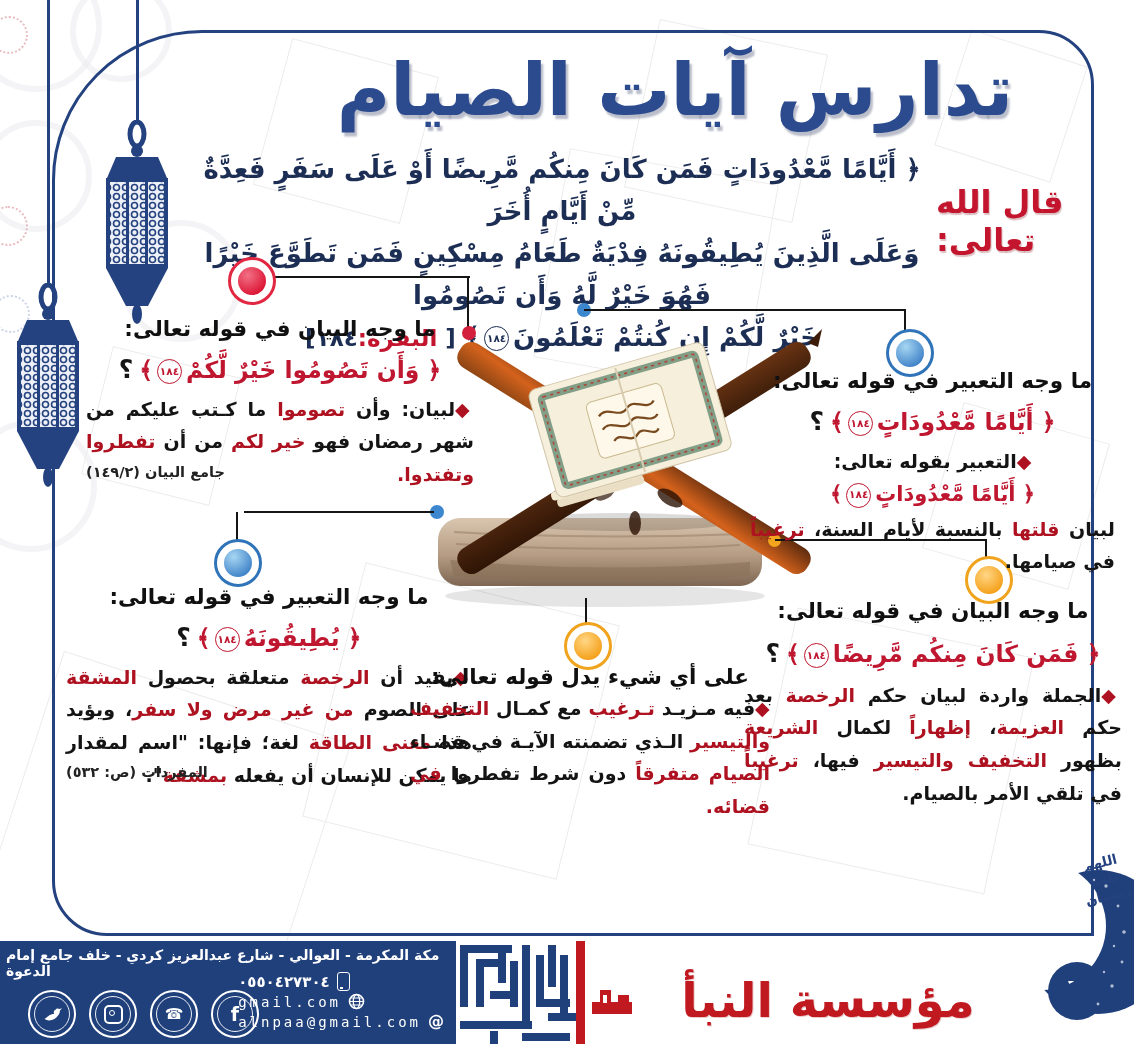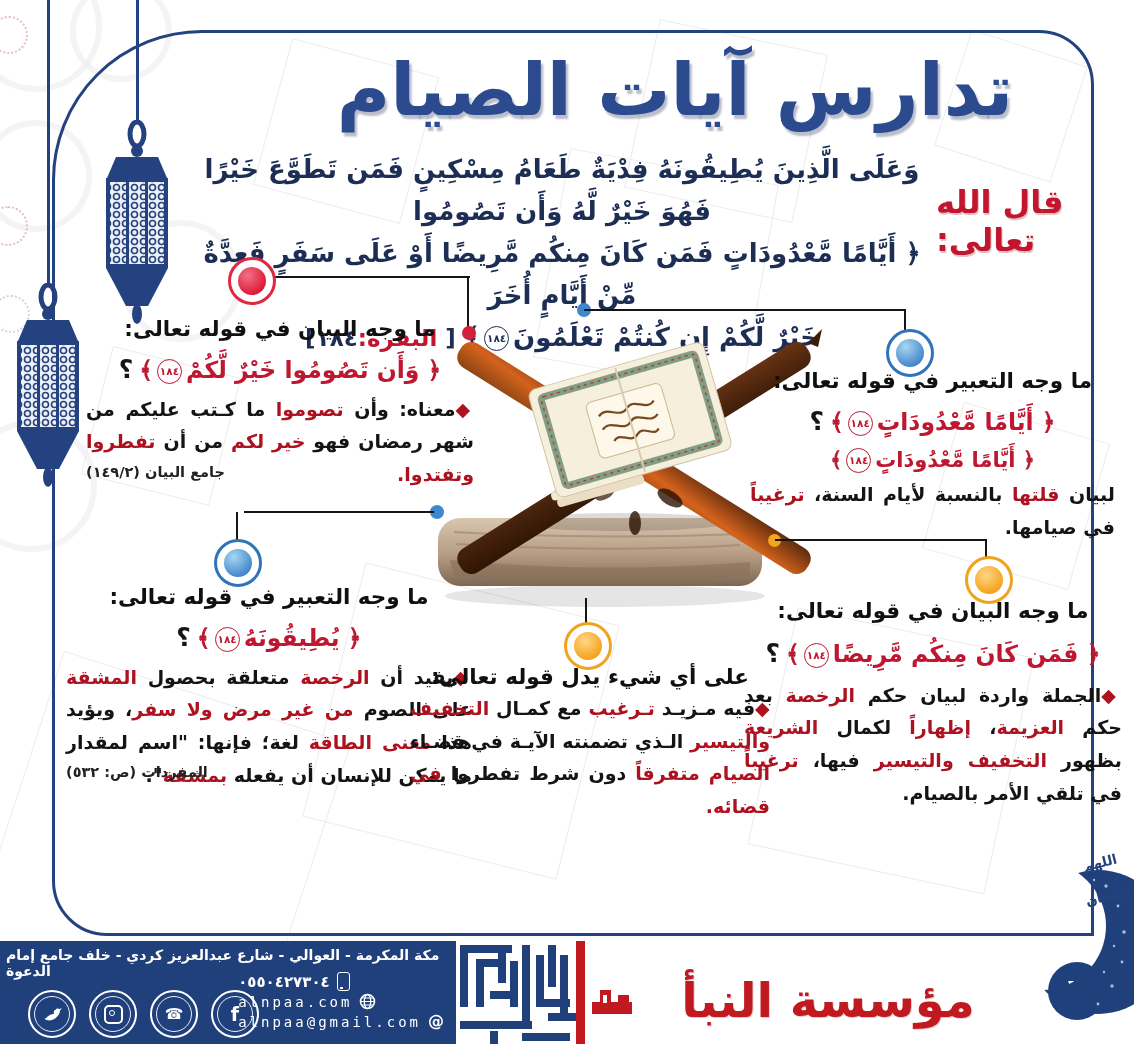--- a/index.html
+++ b/index.html
@@ -130,8 +130,8 @@
   <div class="qal">قال الله تعالى:</div>
 
   <div class="verse">
+    <div><span>﴿</span> <span>أَيَّامًا مَّعْدُودَاتٍ فَمَن كَانَ مِنكُم مَّرِيضًا أَوْ عَلَى سَفَرٍ فَعِدَّةٌ مِّنْ أَيَّامٍ أُخَرَ</span></div>
     <div><span>وَعَلَى الَّذِينَ يُطِيقُونَهُ فِدْيَةٌ طَعَامُ مِسْكِينٍ فَمَن تَطَوَّعَ خَيْرًا فَهُوَ خَيْرٌ لَّهُ وَأَن تَصُومُوا</span></div>
-    <div><span>﴿</span> <span>أَيَّامًا مَّعْدُودَاتٍ فَمَن كَانَ مِنكُم مَّرِيضًا أَوْ عَلَى سَفَرٍ فَعِدَّةٌ مِّنْ أَيَّامٍ أُخَرَ</span></div>
     <div><span>خَيْرٌ لَّكُمْ إِن كُنتُمْ تَعْلَمُونَ</span><span class="ayah">١٨٤</span><span>﴾</span>&nbsp;<span class="vref"><span>[ </span><span class="em">البقرة:</span><span>١٨٤</span><span>]</span></span></div>
   </div>
 

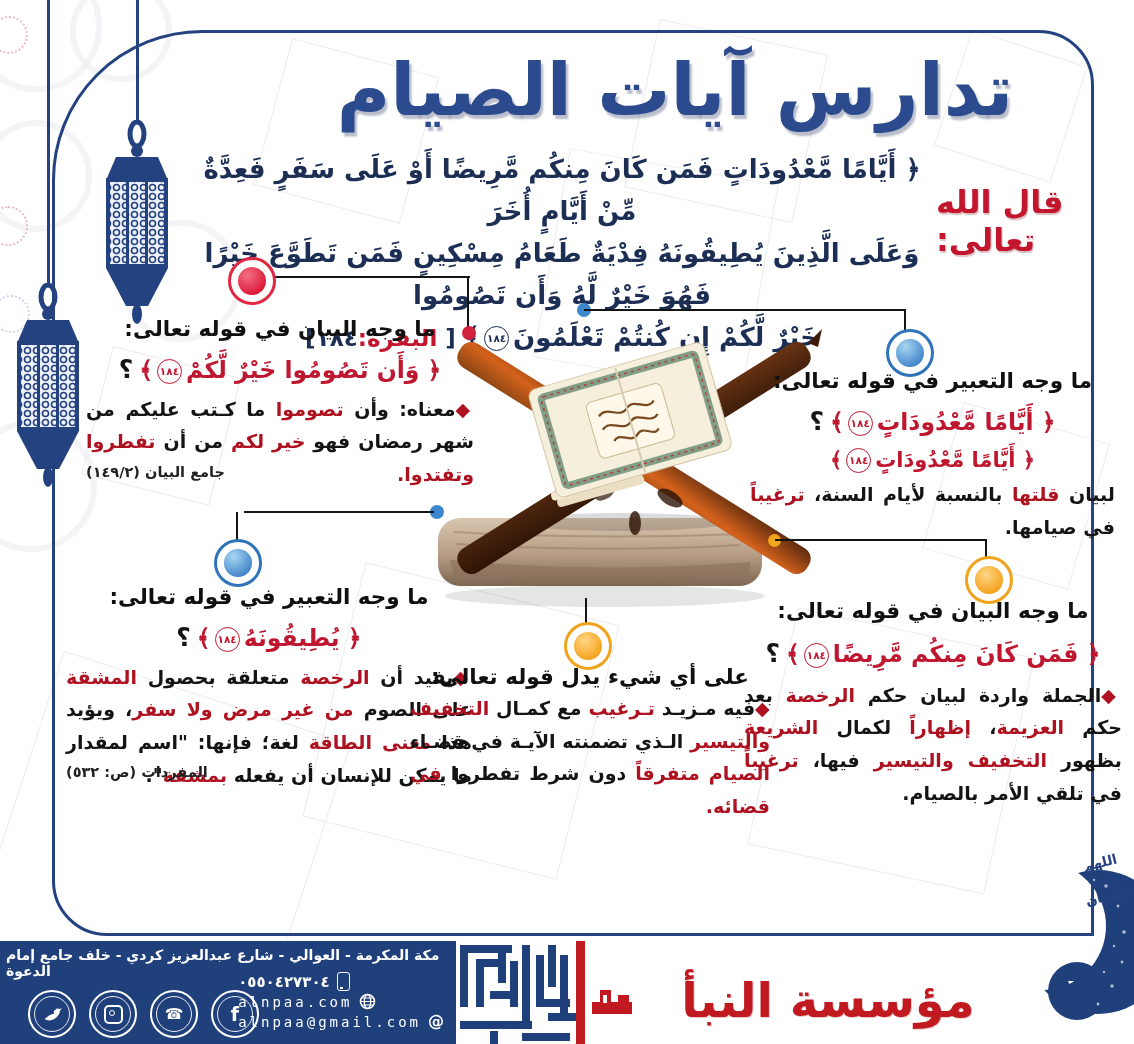--- a/index.html
+++ b/index.html
@@ -214,7 +214,7 @@
   <div class="callout" style="left:86px;top:314px;width:388px;">
     <div class="h">ما وجه البيان في قوله تعالى:</div>
     <div class="rv"><span>﴿</span> <span>وَأَن تَصُومُوا خَيْرٌ لَّكُمْ</span><span class="ayah">١٨٤</span><span>﴾</span><span class="q">؟</span></div>
-    <div class="bd"><span class="em">◆</span><span>معناه: وأن </span><span class="em">تصوموا</span><span> ما كـتب عليكم من شهر رمضان فهو </span><span class="em">خير لكم</span><span> من أن </span><span class="em">تفطروا وتفتدوا.</span></div>
+    <div class="bd"><span class="em">◆</span><span>لبيان: وأن </span><span class="em">تصوموا</span><span> ما كـتب عليكم من شهر رمضان فهو </span><span class="em">خير لكم</span><span> من أن </span><span class="em">تفطروا وتفتدوا.</span></div>
     <div class="src">جامع البيان (١٤٩/٢)</div>
   </div>
 

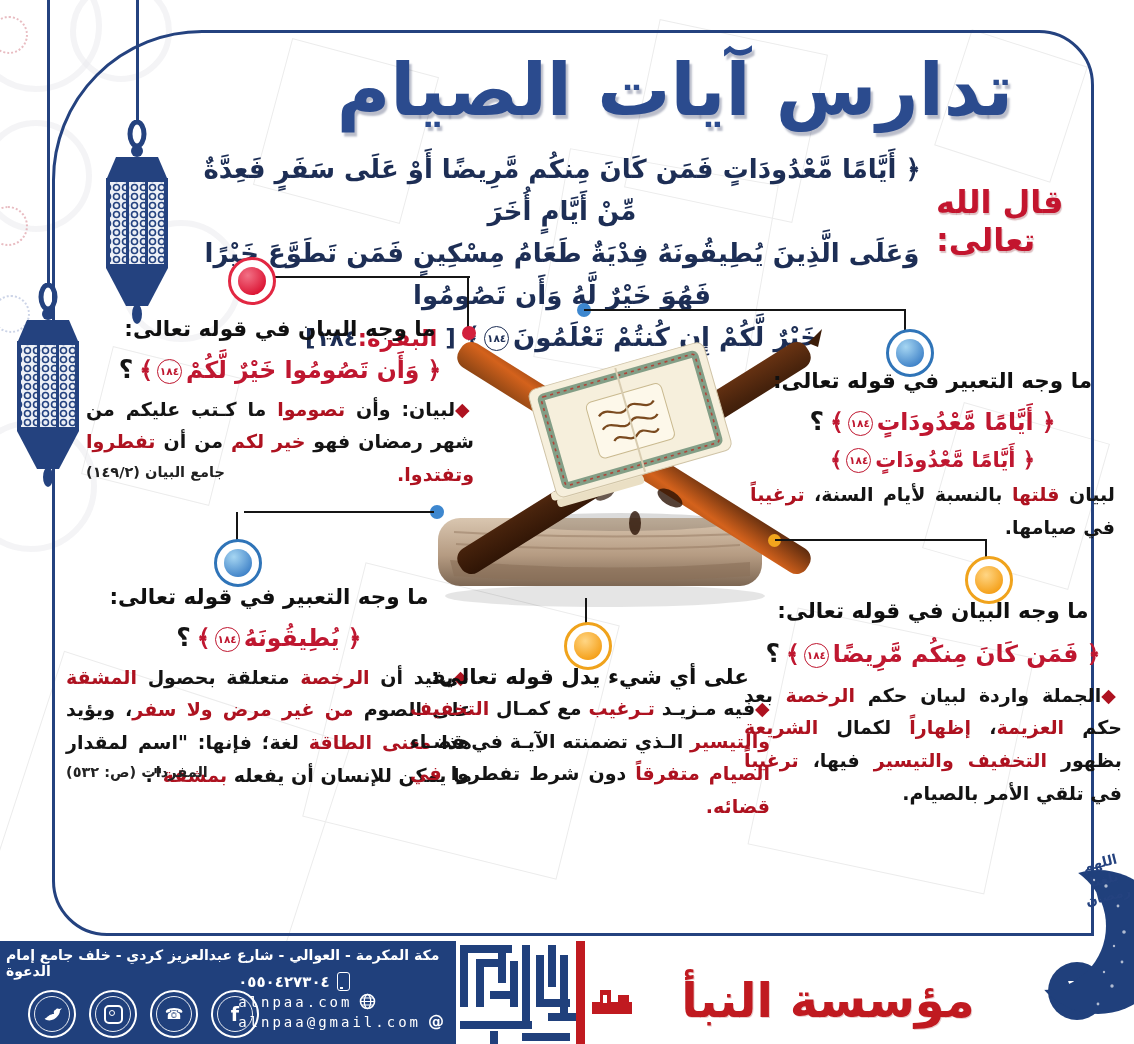--- a/index.html
+++ b/index.html
@@ -221,6 +221,7 @@
   <div class="callout" style="left:750px;top:366px;width:365px;">
     <div class="h">ما وجه التعبير في قوله تعالى:</div>
     <div class="rv"><span>﴿</span> <span>أَيَّامًا مَّعْدُودَاتٍ</span><span class="ayah">١٨٤</span><span>﴾</span><span class="q">؟</span></div>
+    <div class="bd center"><span class="em">◆</span><span>التعبير بقوله تعالى:</span></div>
     <div class="rv" style="font-size:21px;margin:2px 0;"><span>﴿</span> <span>أَيَّامًا مَّعْدُودَاتٍ</span><span class="ayah">١٨٤</span><span>﴾</span></div>
     <div class="bd"><span>لبيان </span><span class="em">قلتها</span><span> بالنسبة لأيام السنة، </span><span class="em">ترغيباً</span><span> في صيامها.</span></div>
   </div>

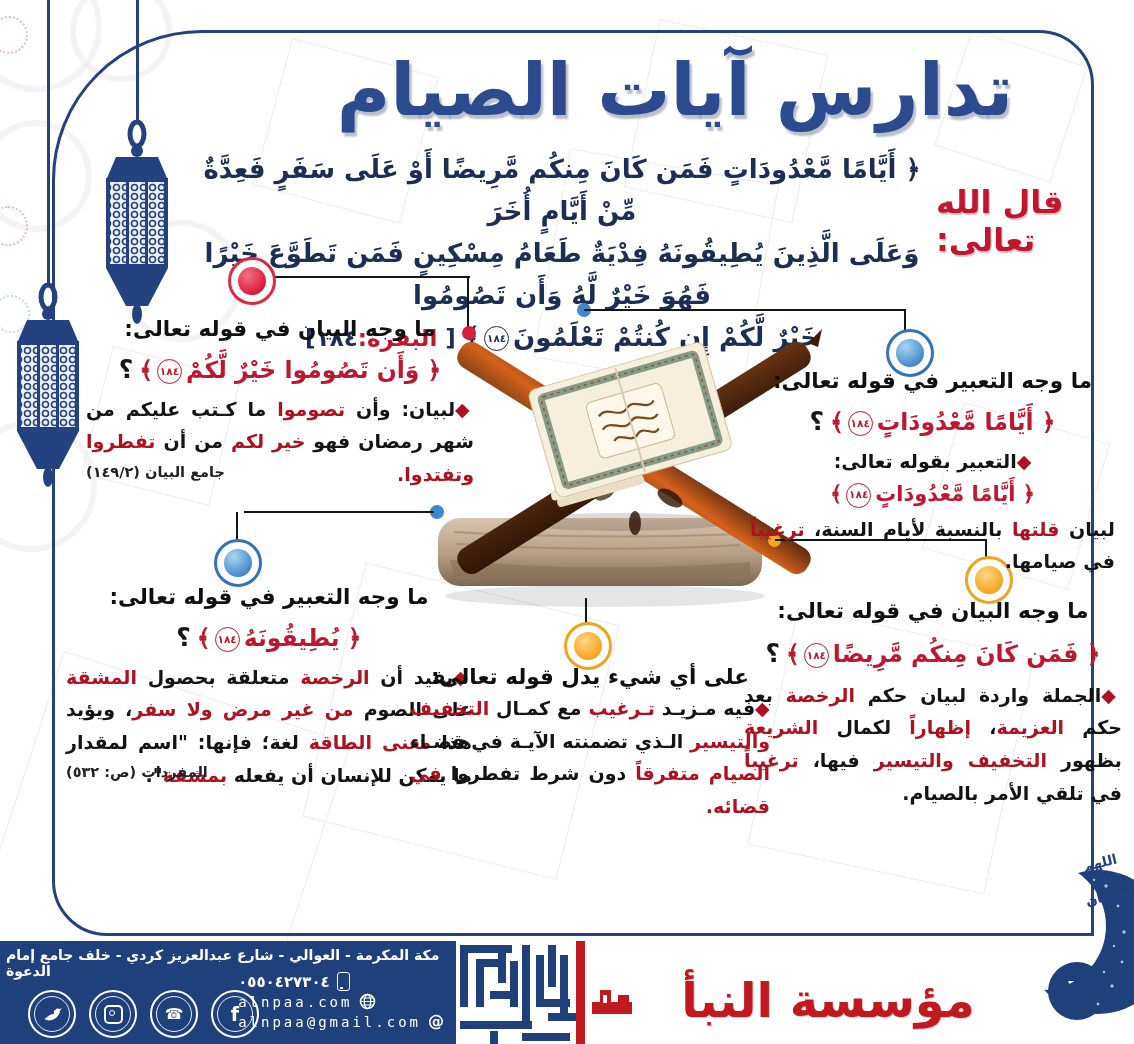--- a/index.html
+++ b/index.html
@@ -252,7 +252,7 @@
         <span class="mob"></span>
       </div>
       <div class="f-row">
-        <span class="f-web">alnpaa.com</span>
+        <span class="f-web">gmail.com</span>
         <svg width="17" height="17" viewBox="0 0 17 17">
             <circle cx="8.5" cy="8.5" r="7" fill="none" stroke="#fff" stroke-width="1.6"></circle>
             <ellipse cx="8.5" cy="8.5" rx="3.2" ry="7" fill="none" stroke="#fff" stroke-width="1.3"></ellipse>

